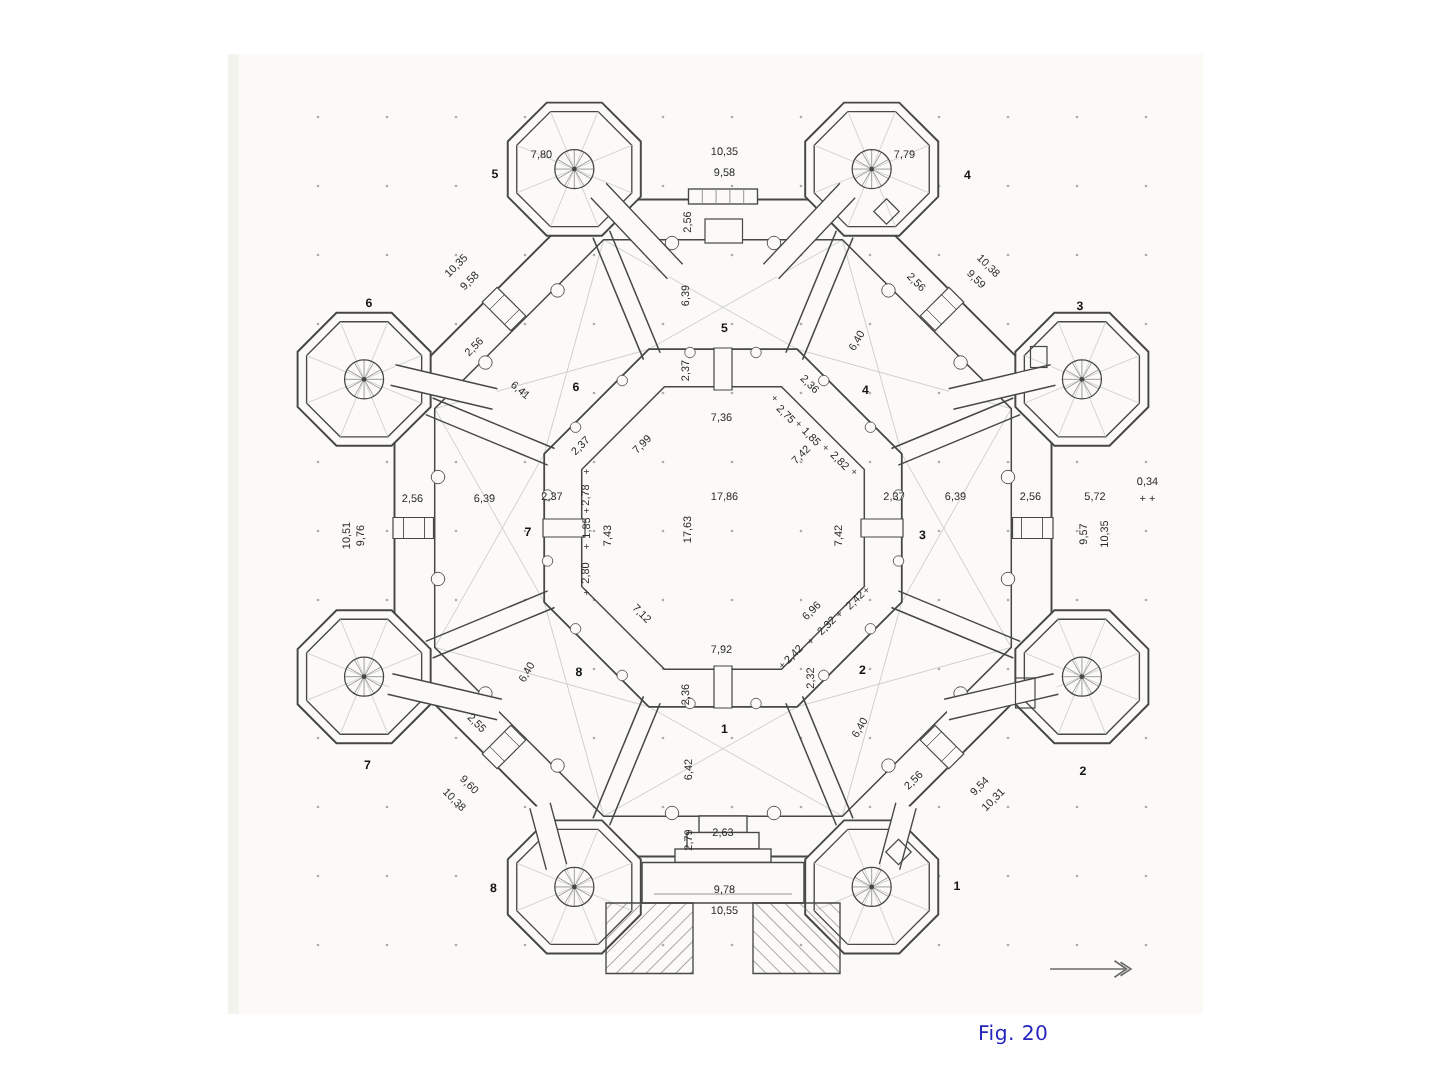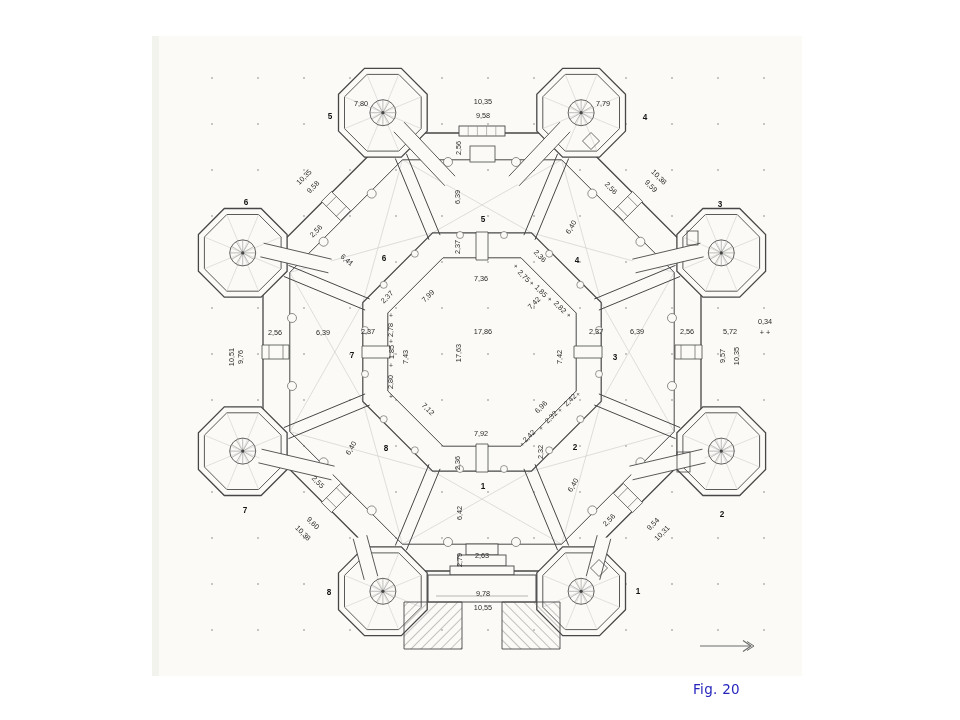--- a/index.html
+++ b/index.html
@@ -6,7 +6,7 @@
   .page{position:relative;width:960px;height:720px;background:#ffffff;overflow:hidden;
         font-family:"Liberation Sans",sans-serif;}
   svg{position:absolute;left:0;top:0;}
-  .caption{position:absolute;left:618px;top:681px;width:122px;text-align:right;
+  .caption{position:absolute;left:652px;top:681px;width:122px;text-align:left;
            font:13.5px "DejaVu Sans",sans-serif;letter-spacing:.3px;}
   .lbl-dim{font:7.3px "Liberation Sans",sans-serif;fill:#2b2b2b;}
   .lbl-plus{font:6.8px "Liberation Sans",sans-serif;fill:#3a3a3a;}

